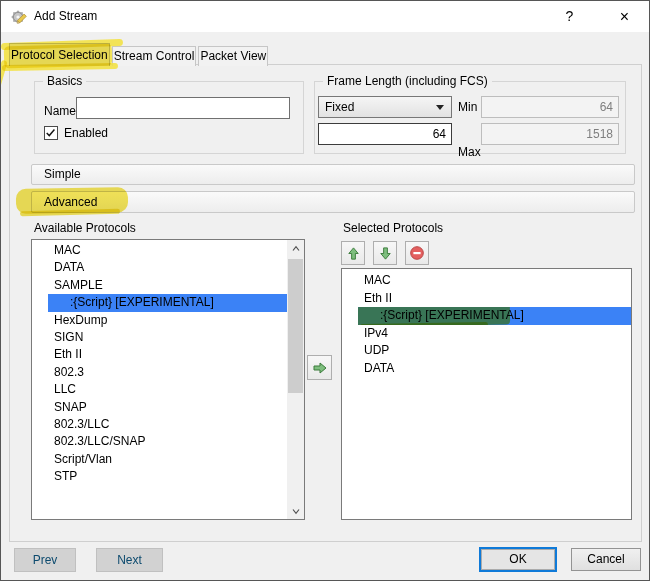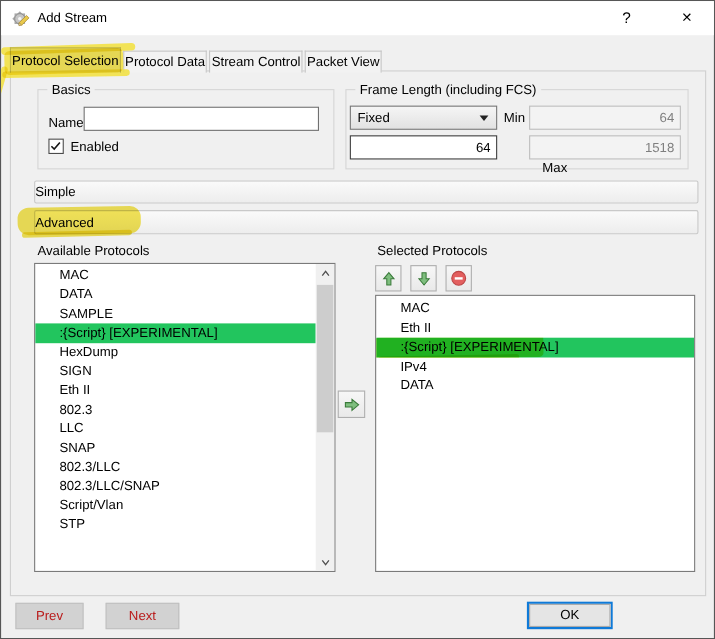--- a/index.html
+++ b/index.html
@@ -110,9 +110,6 @@
       <span class="marker m-tab-under"></span>
       <span class="marker m-tab-tail"></span>
       <span class="lbl">Protocol Selection</span>
-    </div>
-    <div class="tab">
-      <span class="lbl">Protocol Data</span>
     </div>
     <div class="tab">
       <span class="lbl">Stream Control</span>

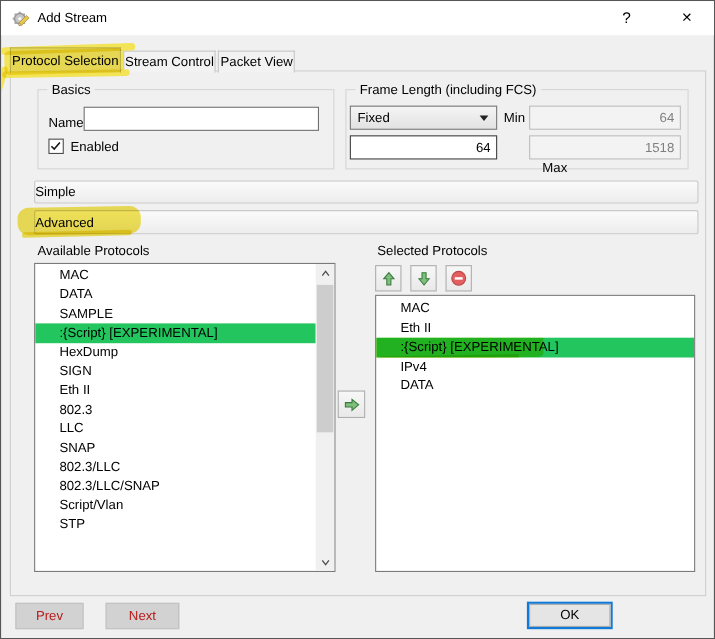--- a/index.html
+++ b/index.html
@@ -142,7 +142,7 @@
       <span class="lab" style="left:143px;top:14px;line-height:22px;">Min</span>
       <input class="tinput num" disabled="" style="left: 166px; top: 14px; width: 138px; height: 22px;" value="64">
       <input class="tinput num focusy" style="left: 3px; top: 41px; width: 134px; height: 22px;" value="64">
-      <span class="lab" style="left:143px;top:59px;line-height:22px;margin-left:35px;">Max</span>
+      <span class="lab" style="left:143px;top:59px;line-height:22px;">Max</span>
       <input class="tinput num" disabled="" style="left: 166px; top: 41px; width: 138px; height: 22px;" value="1518">
     </div>
 

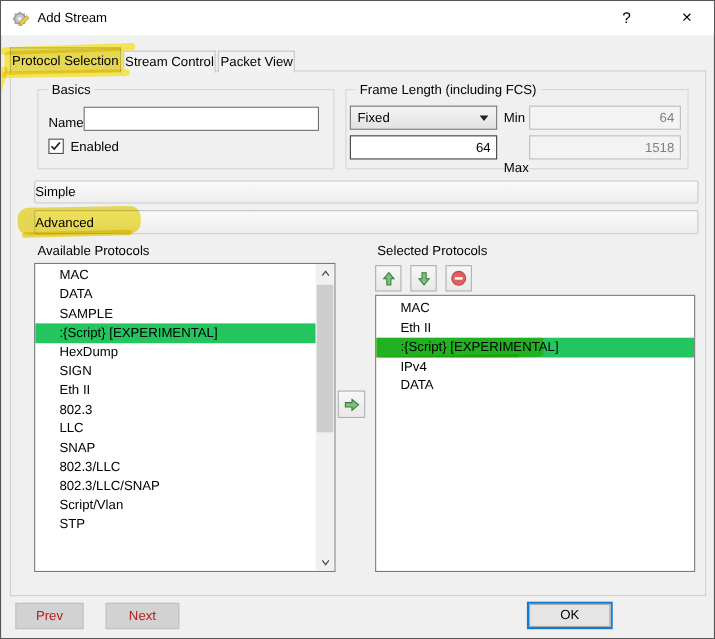--- a/index.html
+++ b/index.html
@@ -43,7 +43,7 @@
   .combo .carrow{position:absolute;right:7px;top:8px;width:0;height:0;border-left:4px solid transparent;border-right:4px solid transparent;border-top:5px solid #222;}
 
   
-  .secbar{position:absolute;height:21px;border:1px solid #c9c9c9;border-radius:2px;background:linear-gradient(180deg,#fafafa,#ededed);box-sizing:border-box;line-height:19px;padding-left:0;}
+  .secbar{position:absolute;height:21px;border:1px solid #c9c9c9;border-radius:2px;background:linear-gradient(180deg,#fafafa,#ededed);box-sizing:border-box;line-height:19px;padding-left:12px;}
 
   
   .listbox{position:absolute;background:#fff;border:1px solid #7a7a7a;box-sizing:border-box;overflow:hidden;}

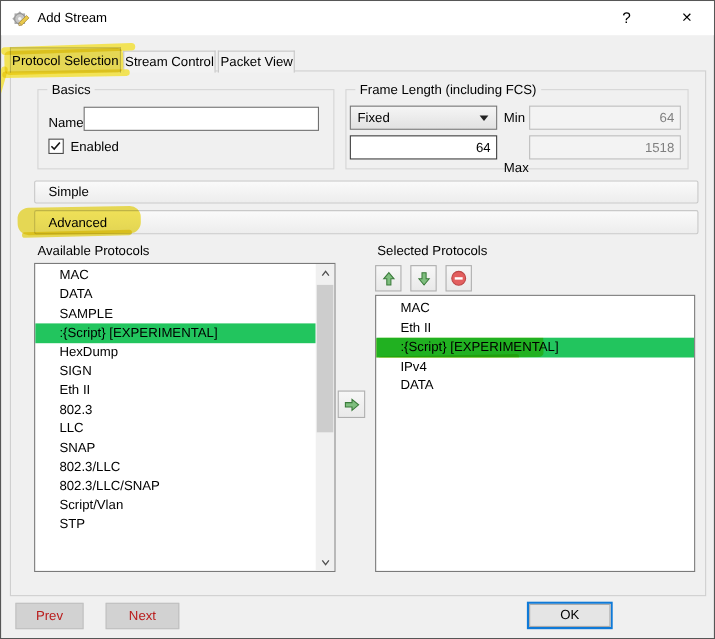--- a/index.html
+++ b/index.html
@@ -49,7 +49,7 @@
   .listbox{position:absolute;background:#fff;border:1px solid #7a7a7a;box-sizing:border-box;overflow:hidden;}
   .rows{position:absolute;left:0;top:0;right:0;bottom:0;padding-top:2px;}
   .row{position:relative;height:17.4px;line-height:17.4px;padding-left:22px;white-space:nowrap;overflow:hidden;}
-  .row.sel{background:#22c55e;}
+  .row.sel{background:#3b82f6;margin-left:16px;}
   .avail-rows{right:17px;}
 
   

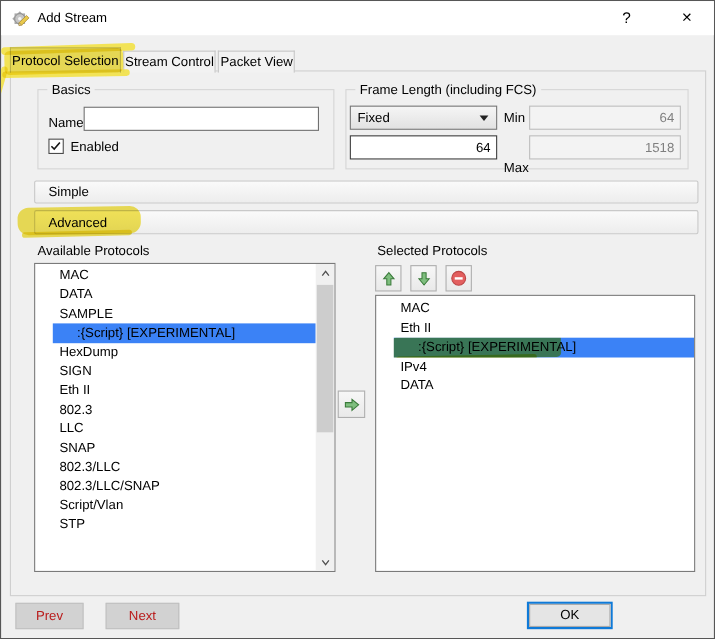--- a/index.html
+++ b/index.html
@@ -221,6 +221,7 @@
           <span class="marker m-item-tail"></span>
         </div>
         <div class="row" style="height:17.5px;line-height:17.5px;">IPv4</div>
+        <div class="row" style="height:17.5px;line-height:17.5px;">UDP</div>
         <div class="row" style="height:17.5px;line-height:17.5px;">DATA</div>
       </div>
     </div>

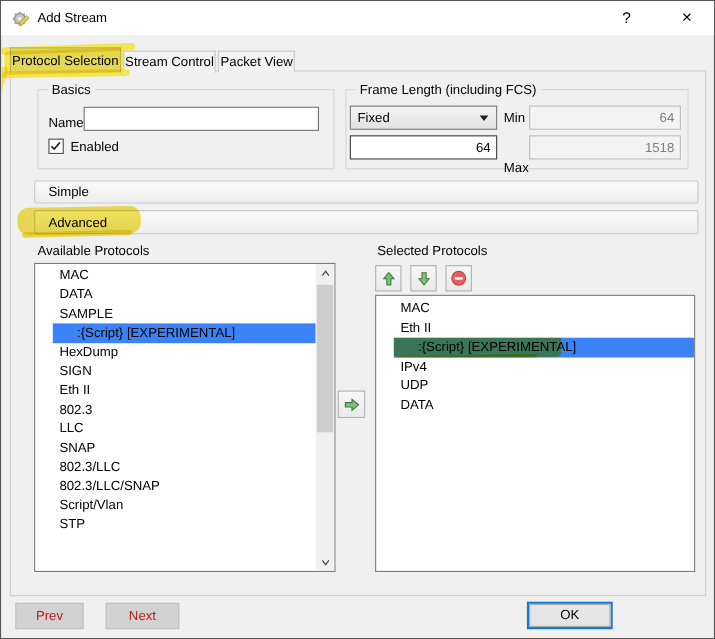--- a/index.html
+++ b/index.html
@@ -64,7 +64,7 @@
 
   
   .pushbtn{position:absolute;box-sizing:border-box;text-align:center;border:1px solid #939393;background:linear-gradient(180deg,#f0f0f0,#e0e0e0);}
-  .pushbtn.disabled{background:#d2d2d2;border-color:#c0c0c0;color:#b91c1c;}
+  .pushbtn.disabled{background:#d2d2d2;border-color:#c0c0c0;color:#0c4a6e;}
   .btn-prev{left:13px;top:547px;width:62px;height:24px;line-height:22px;}
   .btn-next{left:95px;top:547px;width:67px;height:24px;line-height:22px;}
   .btn-ok{left:478px;top:546px;width:78px;height:25px;border:2px solid #0f7ad8;background:#fff;padding:0;}

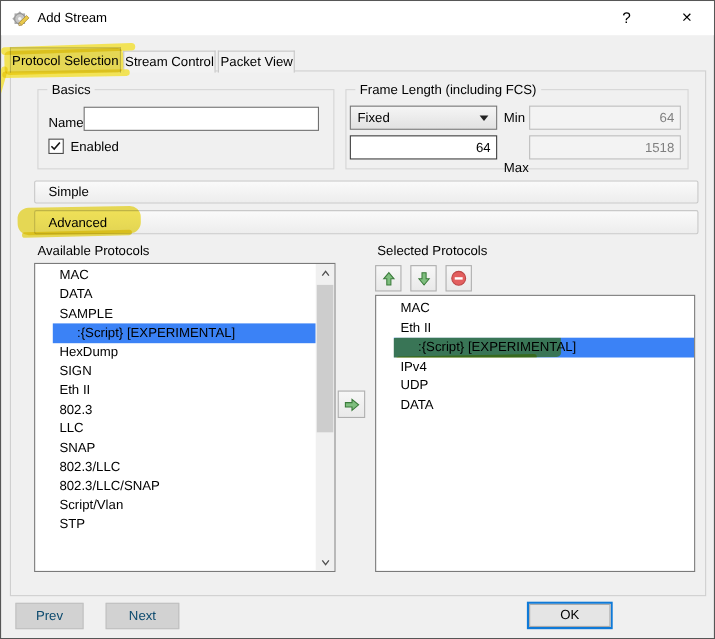--- a/index.html
+++ b/index.html
@@ -232,6 +232,7 @@
   <div class="pushbtn btn-ok">
     <div class="inner">OK</div>
   </div>
+  <div class="pushbtn btn-cancel">Cancel</div>
 
 </div>
 

